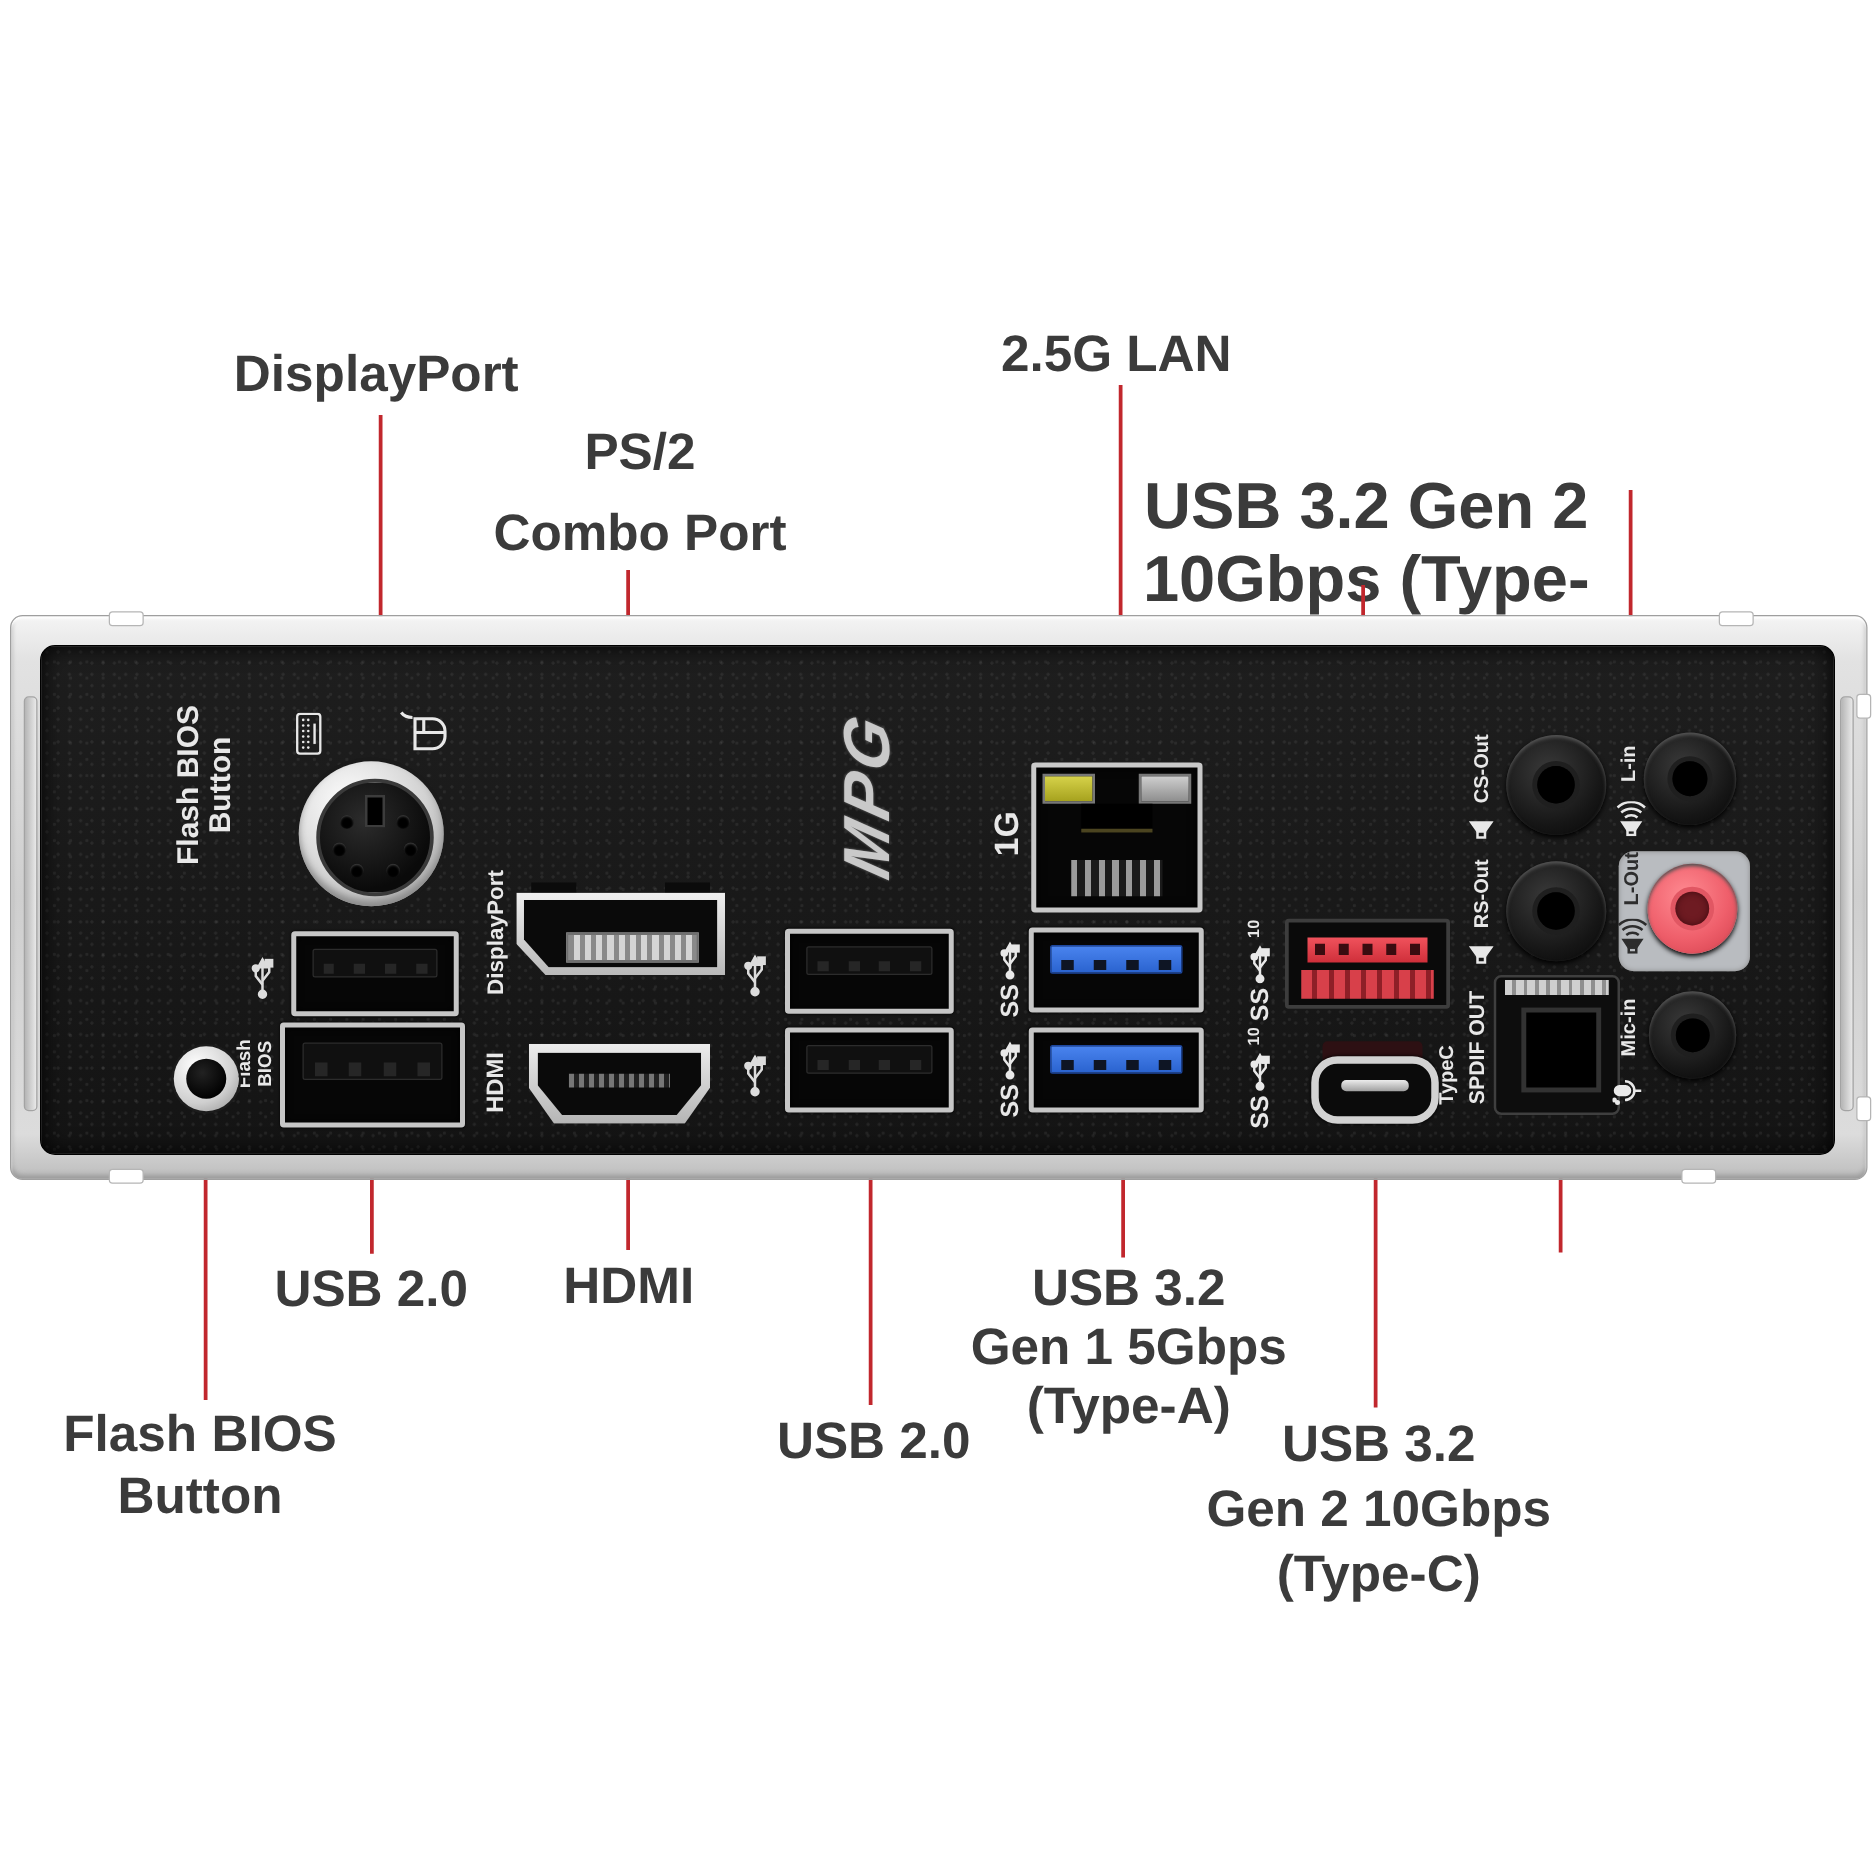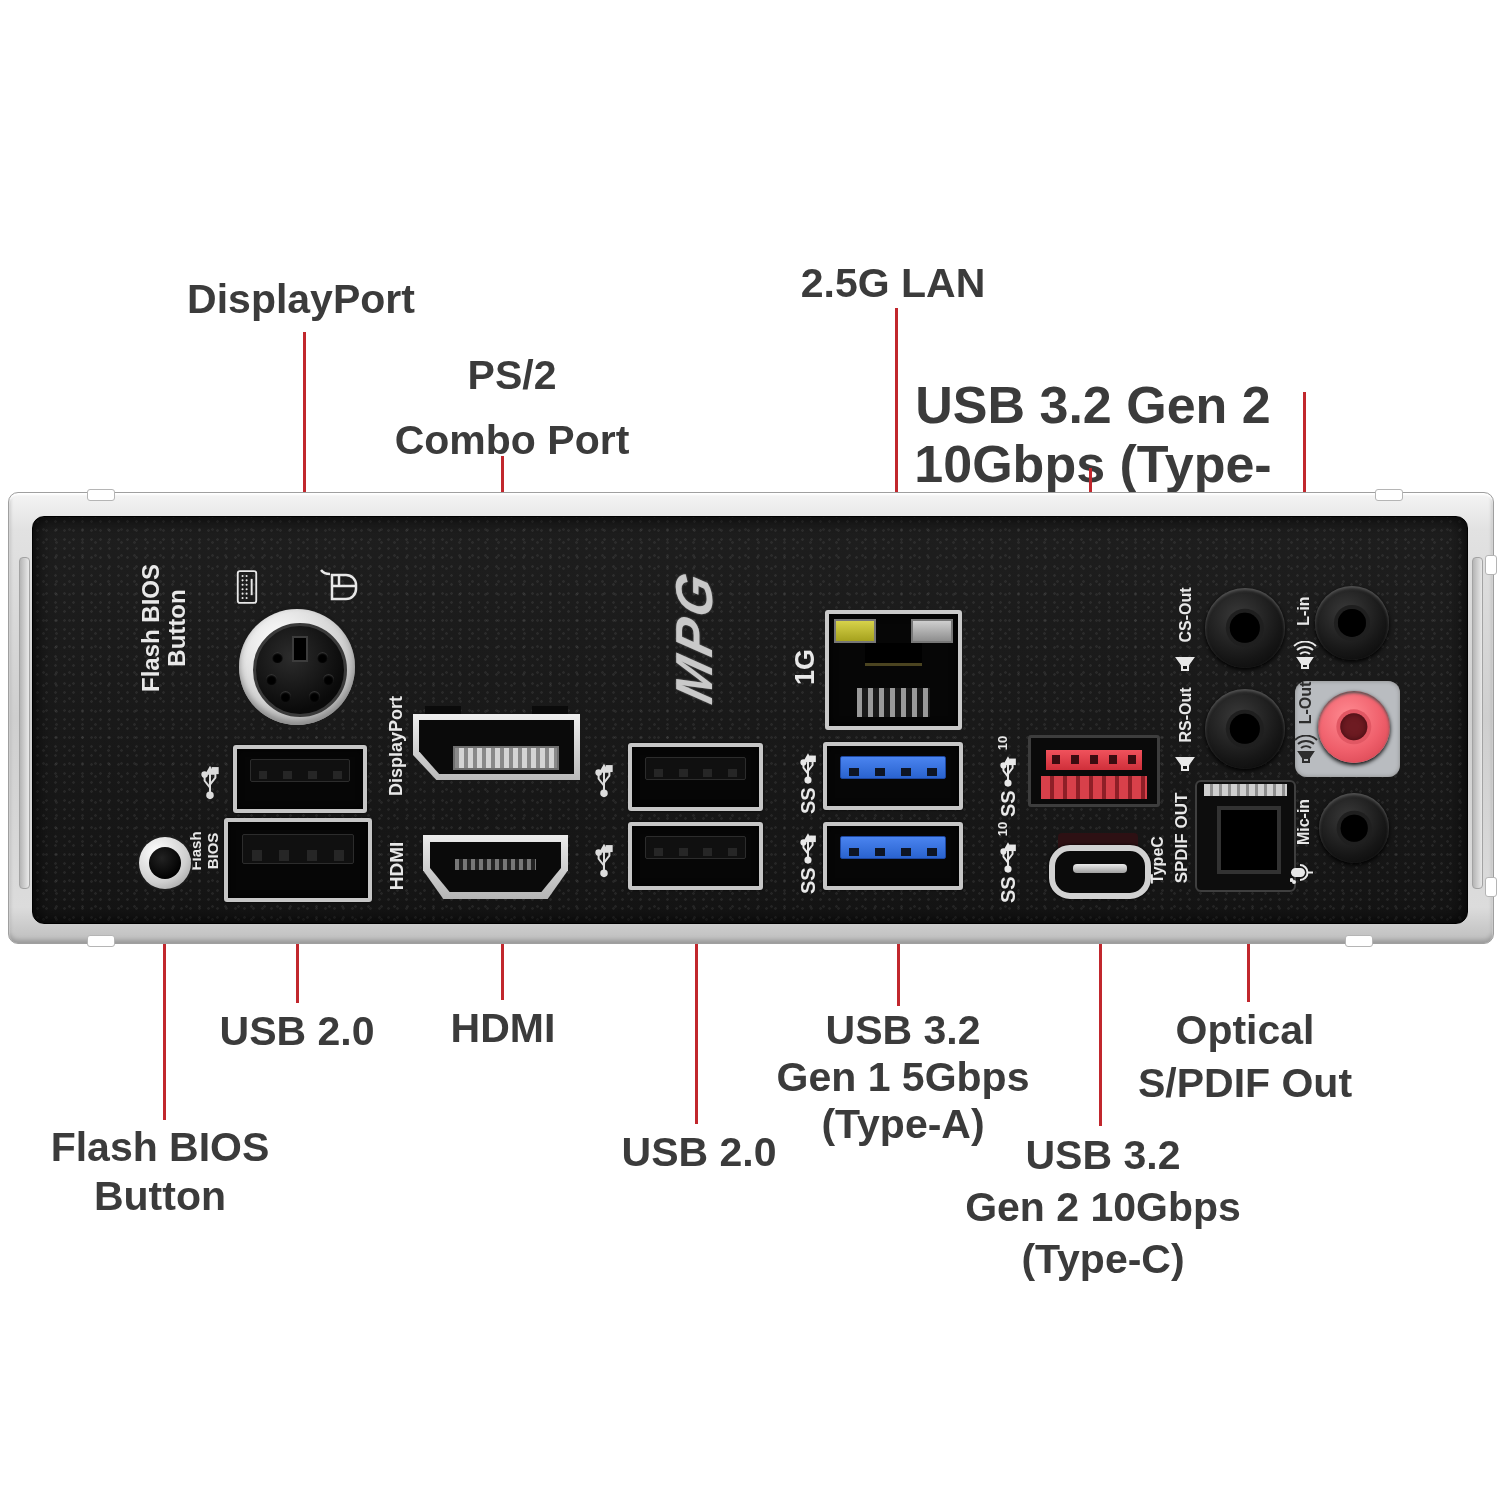--- a/index.html
+++ b/index.html
@@ -138,7 +138,7 @@
 <div id="stage">
 
   <div class="callout" style="left:301px;top:274px;">DisplayPort</div>
-  <div class="callout lh-ps2" style="left:512px;top:343px;">PS/2
+  <div class="callout lh-ps2" style="left:512px;top:329px;">PS/2
 Combo Port</div>
   <div class="callout" style="left:893px;top:258px;">2.5G LAN</div>
   <div class="callout" style="left:1093px;top:376px;font-size:52px;line-height:1.13;">USB 3.2 Gen 2

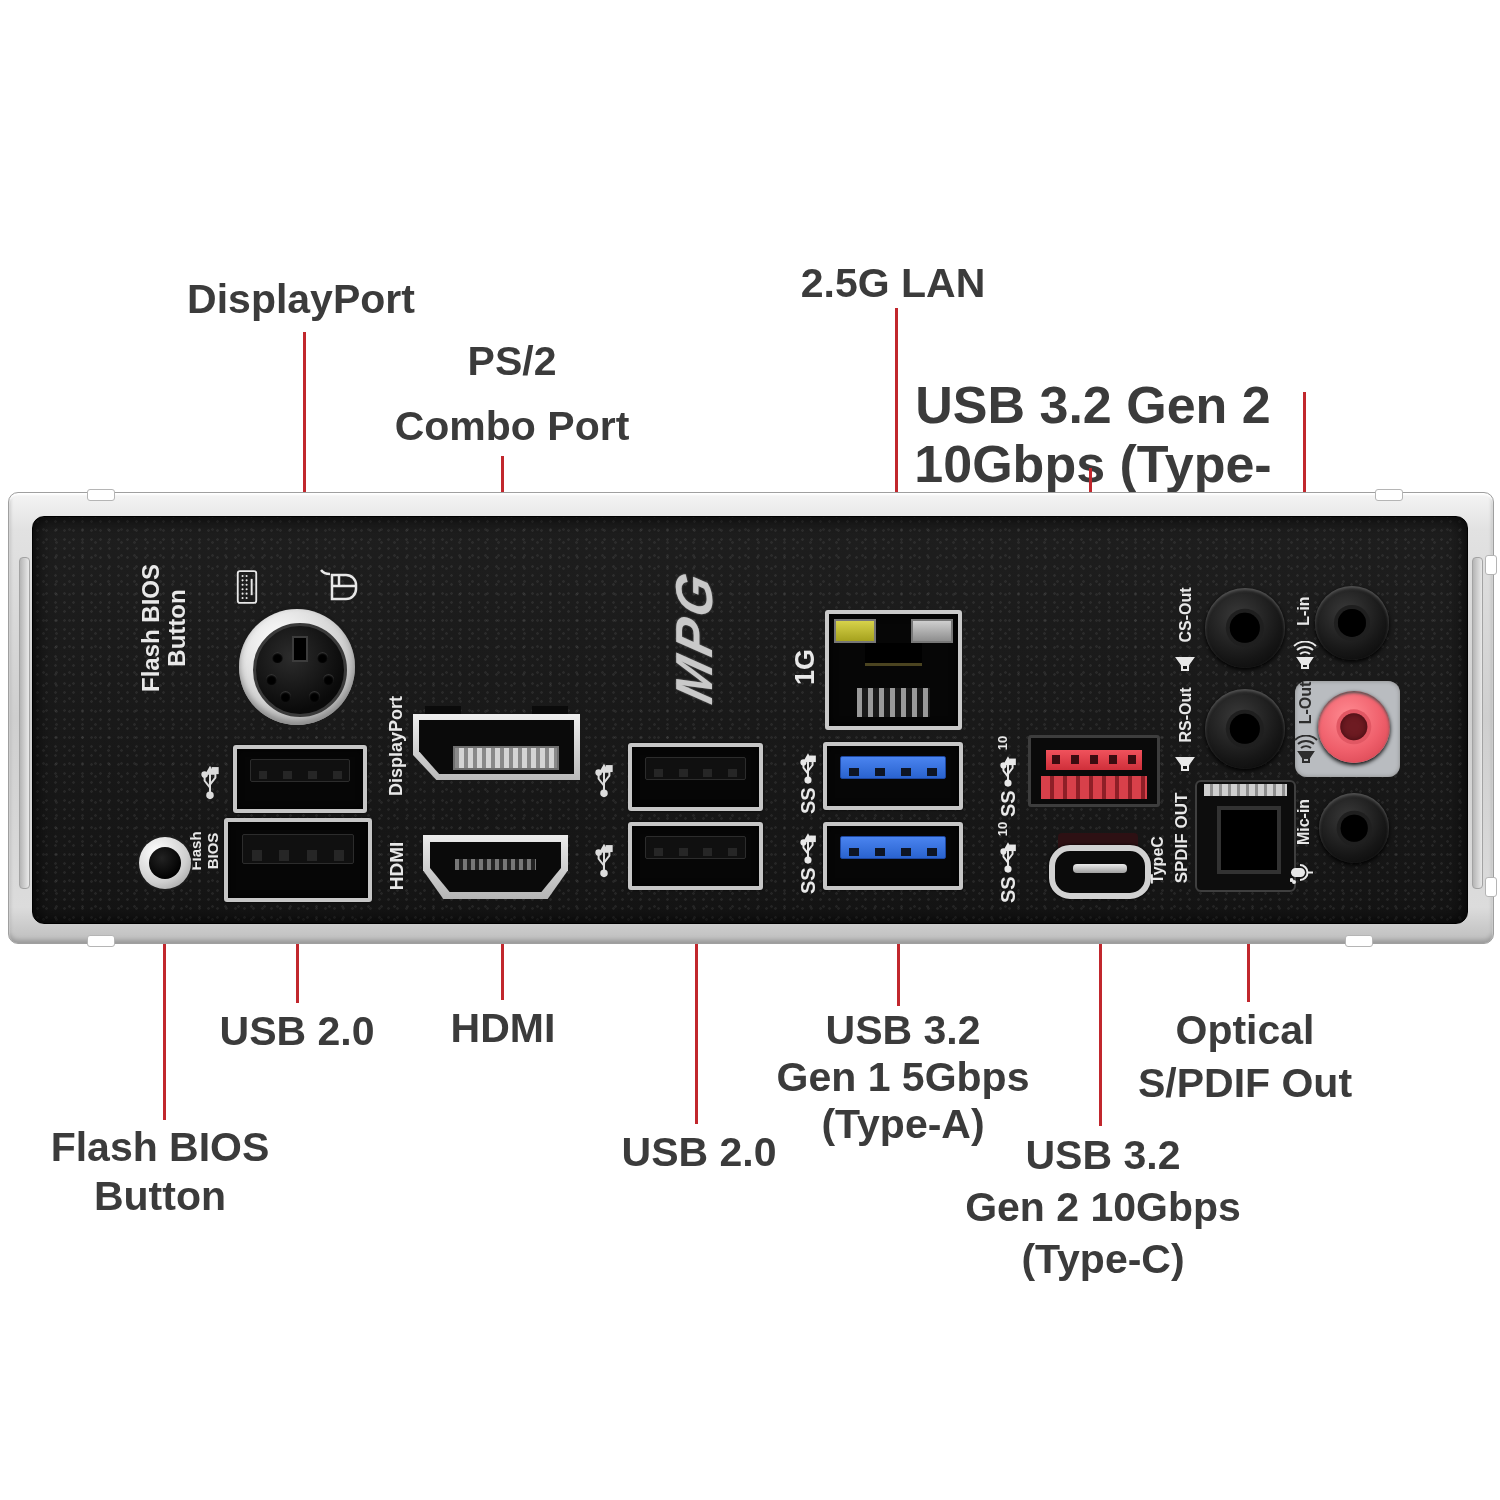--- a/index.html
+++ b/index.html
@@ -152,8 +152,6 @@
   <div class="callout" style="left:1103px;top:1129px;line-height:1.27;">USB 3.2
 Gen 2 10Gbps
 (Type-C)</div>
-  <div class="callout lh-opt" style="left:1245px;top:1004px;">Optical
-S/PDIF Out</div>
   <div class="callout" style="left:160px;top:1123px;line-height:1.2;">Flash BIOS
 Button</div>
 

